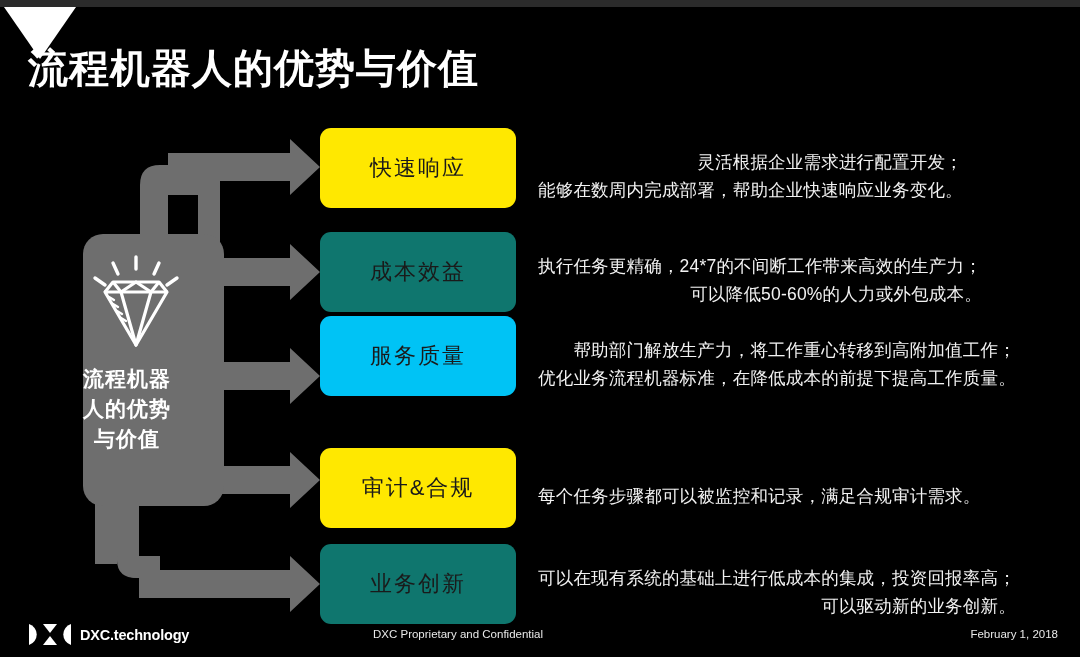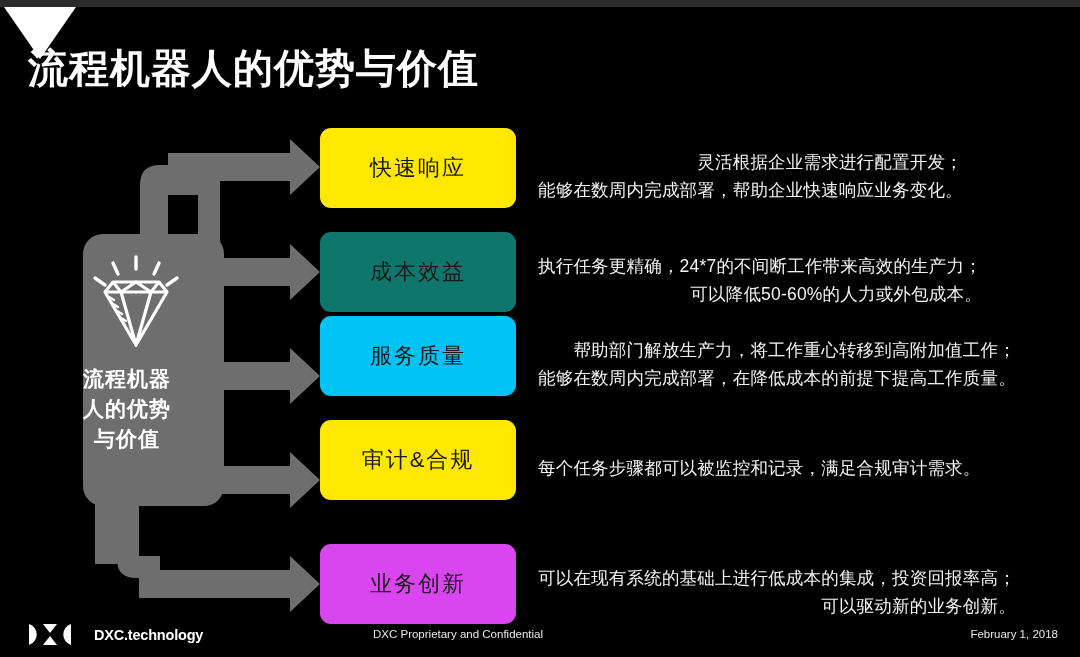--- a/index.html
+++ b/index.html
@@ -252,7 +252,7 @@
     <div class="chip" style="background:#00c3f5">服务质量</div>
     <div class="desc">
       <div>帮助部门解放生产力，将工作重心转移到高附加值工作；</div>
-      <div>能够在数周内完成部署，在降低成本的前提下提高工作质量。</div>
+      <div>优化业务流程机器标准，在降低成本的前提下提高工作质量。</div>
     </div>
   </div>
 

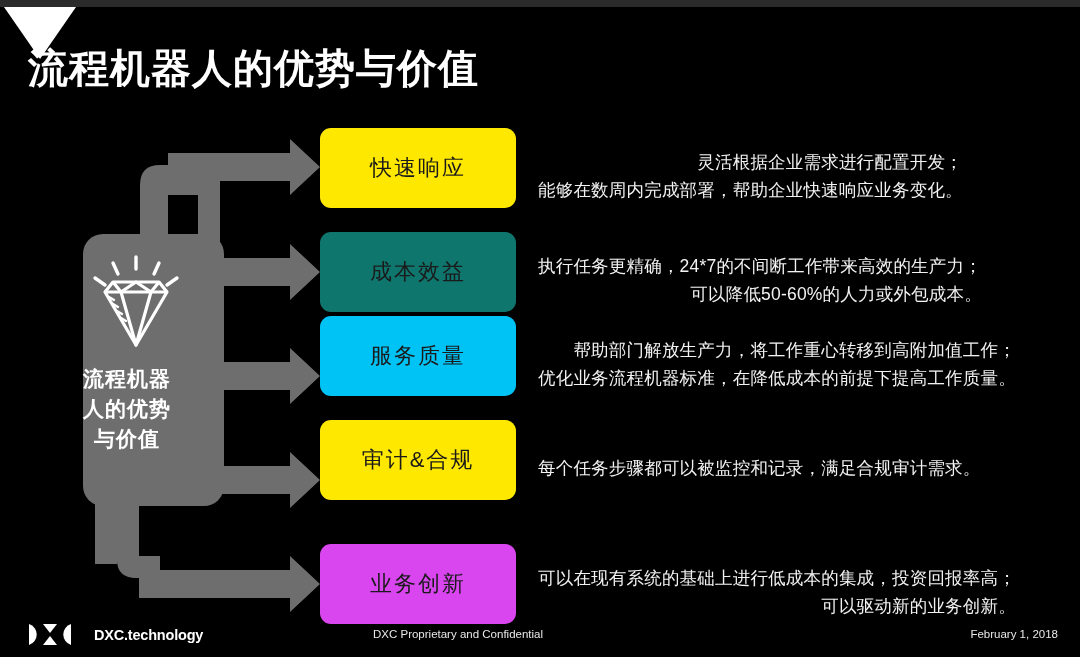--- a/index.html
+++ b/index.html
@@ -256,7 +256,7 @@
     </div>
   </div>
 
-  <div class="row" style="top:420px">
+  <div class="row" style="top:448px">
     <div class="chip" style="background:#ffe800">审计&amp;合规</div>
     <div class="desc">
       <div>每个任务步骤都可以被监控和记录，满足合规审计需求。</div>

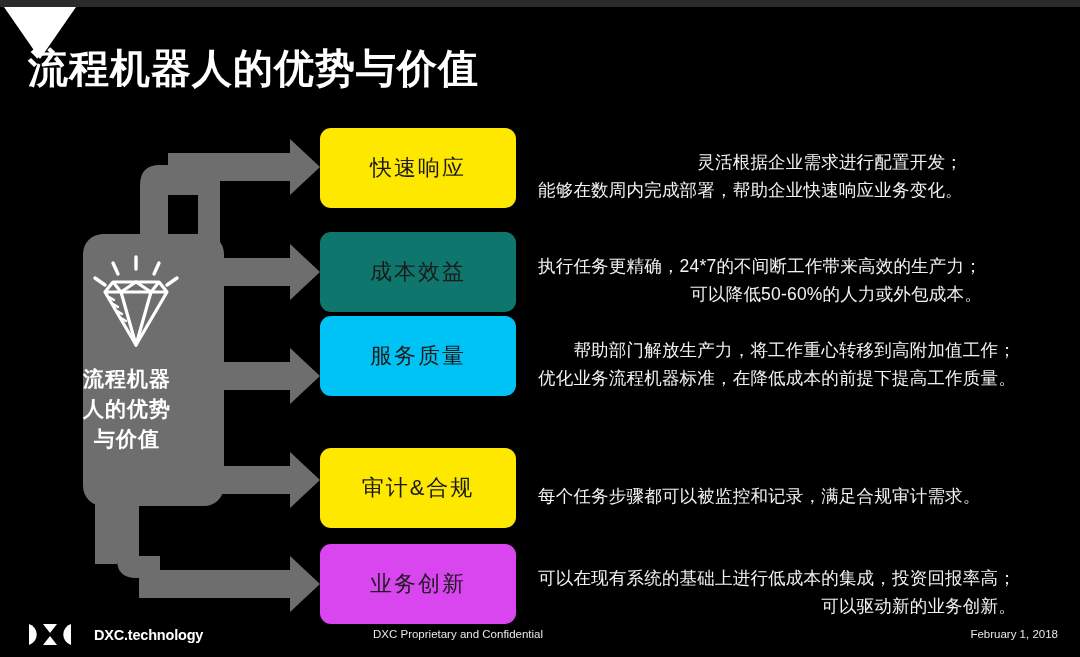--- a/index.html
+++ b/index.html
@@ -264,7 +264,7 @@
   </div>
 
   <div class="row" style="top:544px">
-    <div class="chip" style="background:#d946ef">业务创新</div>
+    <div class="chip" style="background:#0f766e">业务创新</div>
     <div class="desc">
       <div>可以在现有系统的基础上进行低成本的集成，投资回报率高；</div>
       <div>可以驱动新的业务创新。</div>

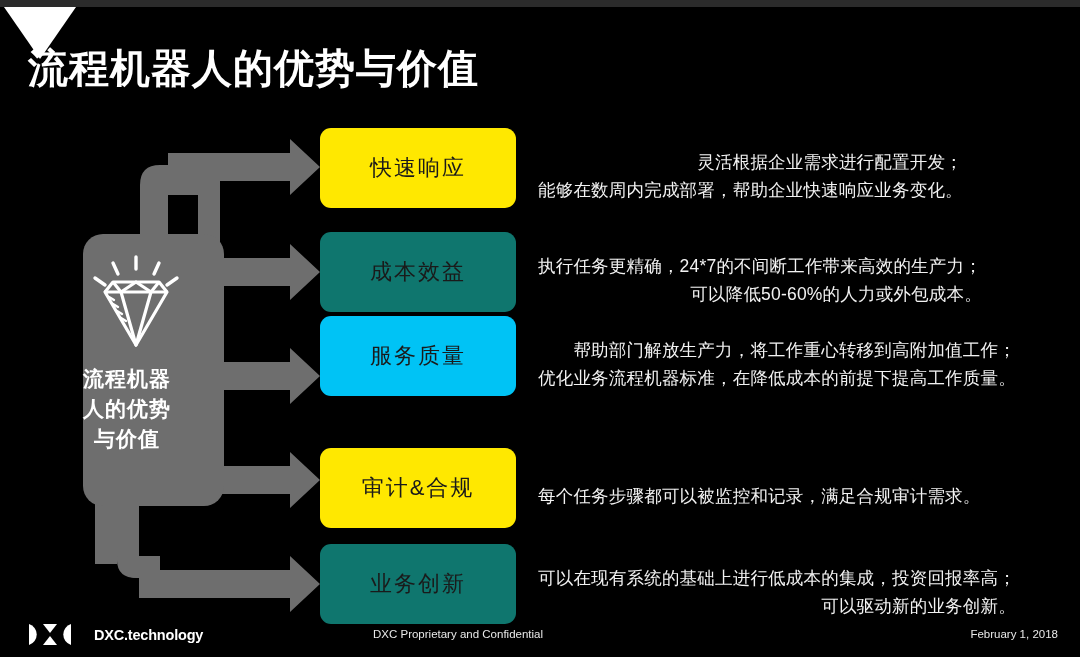--- a/index.html
+++ b/index.html
@@ -141,7 +141,7 @@
   }
   .logo-mark { display:block; }
   .logo-text {
-    margin-left: 21px;
+    margin-left: 7px;
     color: #ffffff;
     font-size: 14.5px;
     font-weight: bold;

